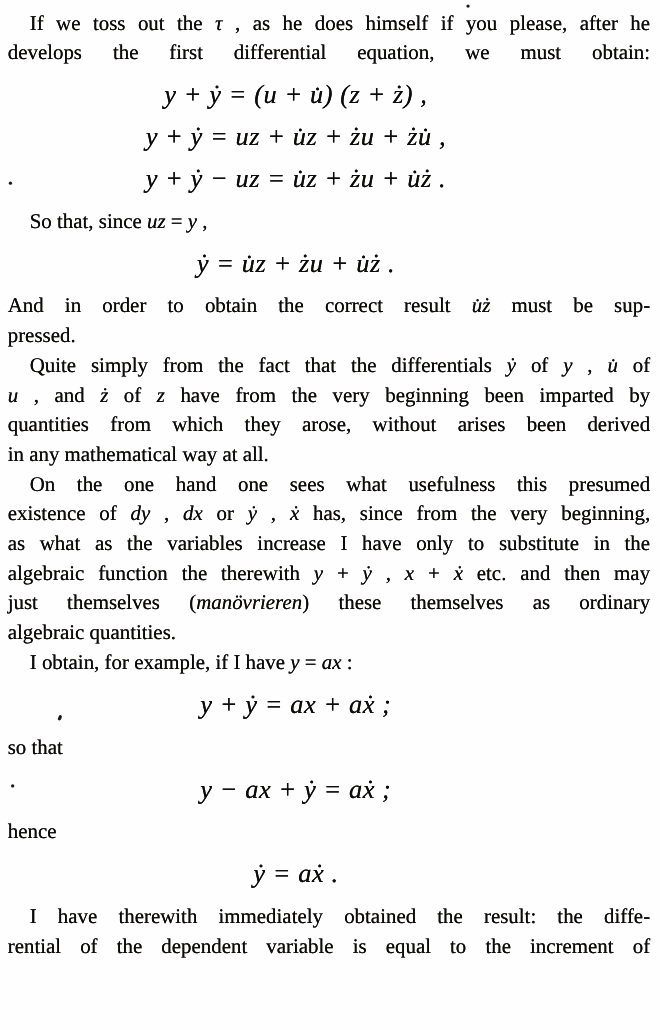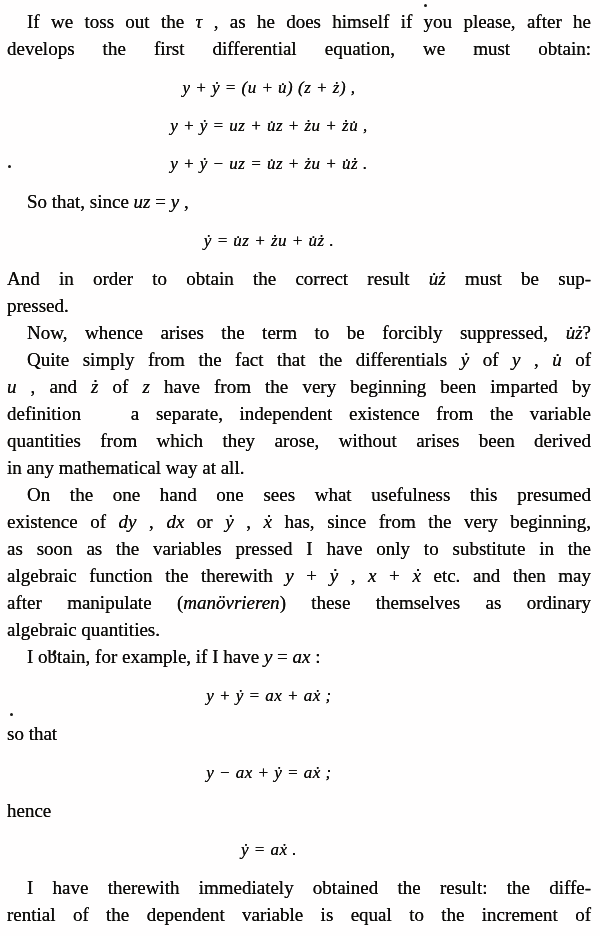--- a/index.html
+++ b/index.html
@@ -35,7 +35,7 @@
   .eq { margin: 6px 0; }
   .eq-line {
     font-style: italic;
-    font-size: 17px;
+    font-size: 24px;
     line-height: 27px;
     padding: 5.5px 60px 5.5px 0;
     text-align: center;

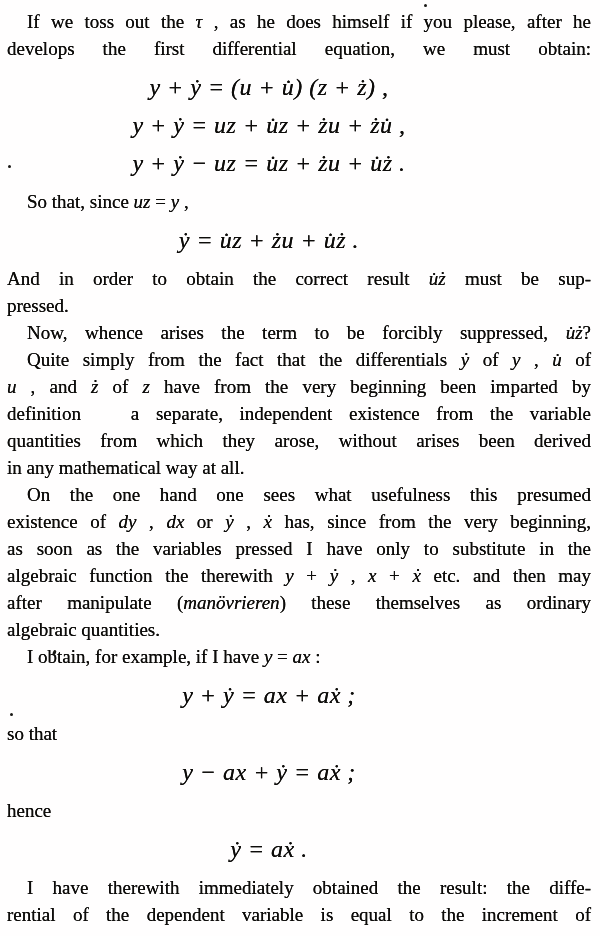--- a/index.html
+++ b/index.html
@@ -78,9 +78,6 @@
         <div class="line last"><span class="ro">pressed.</span></div>
       </div>
       <div class="block p">
-        <div class="line ind"><span class="ro">Now, whence arises the term to be forcibly suppressed, </span><span class="it">u̇ż</span><span class="ro">?</span></div>
-      </div>
-      <div class="block p">
         <div class="line ind"><span class="ro">Quite simply from the fact that the differentials </span><span class="it">ẏ</span><span class="ro"> of </span><span class="it">y</span><span class="ro"> , </span><span class="it">u̇</span><span class="ro"> of</span></div>
         <div class="line"><span class="it">u</span><span class="ro"> , and </span><span class="it">ż</span><span class="ro"> of </span><span class="it">z</span><span class="ro"> have from the very beginning been imparted by</span></div>
         <div class="line"><span class="ro">definition&nbsp;&nbsp; a separate, independent existence from the variable</span></div>

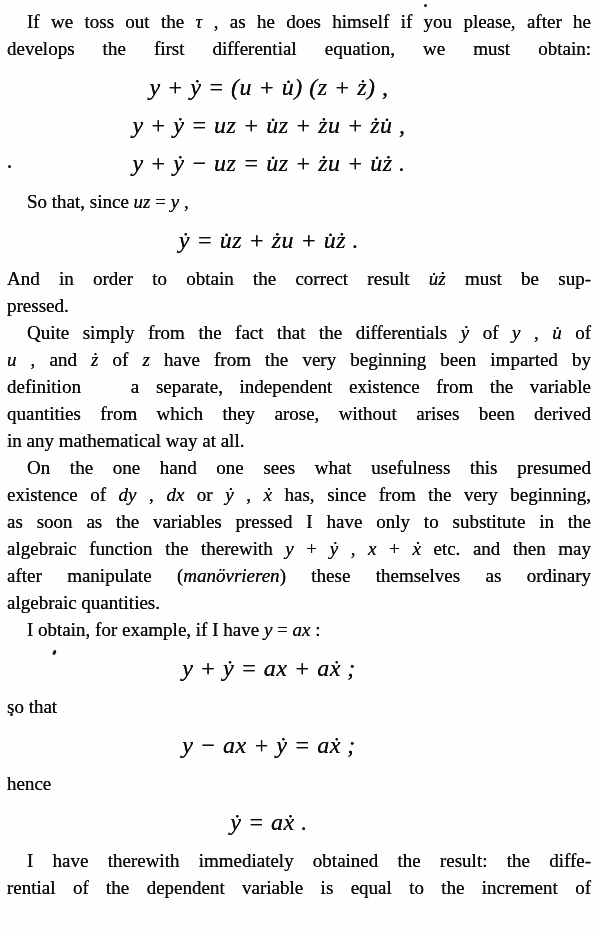--- a/index.html
+++ b/index.html
@@ -80,7 +80,6 @@
       <div class="block p">
         <div class="line ind"><span class="ro">Quite simply from the fact that the differentials </span><span class="it">ẏ</span><span class="ro"> of </span><span class="it">y</span><span class="ro"> , </span><span class="it">u̇</span><span class="ro"> of</span></div>
         <div class="line"><span class="it">u</span><span class="ro"> , and </span><span class="it">ż</span><span class="ro"> of </span><span class="it">z</span><span class="ro"> have from the very beginning been imparted by</span></div>
-        <div class="line"><span class="ro">definition&nbsp;&nbsp; a separate, independent existence from the variable</span></div>
         <div class="line"><span class="ro">quantities from which they arose, without arises been derived</span></div>
         <div class="line last"><span class="ro">in any mathematical way at all.</span></div>
       </div>

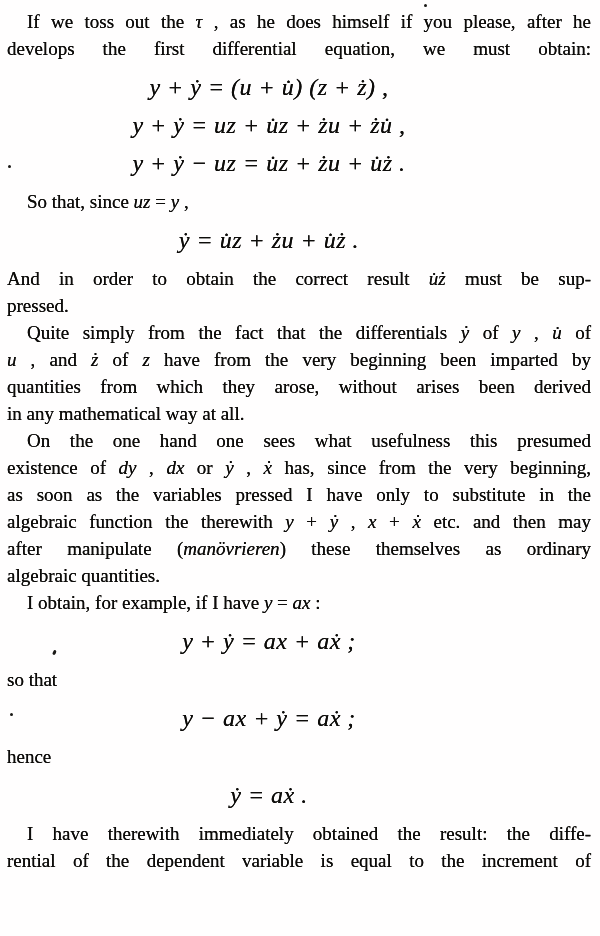--- a/index.html
+++ b/index.html
@@ -86,7 +86,7 @@
       <div class="block p">
         <div class="line ind"><span class="ro">On the one hand one sees what usefulness this presumed</span></div>
         <div class="line"><span class="ro">existence of </span><span class="it">dy</span><span class="ro"> , </span><span class="it">dx</span><span class="ro"> or </span><span class="it">ẏ</span><span class="ro"> , </span><span class="it">ẋ</span><span class="ro"> has, since from the very beginning,</span></div>
-        <div class="line"><span class="ro">as soon as the variables pressed I have only to substitute in the</span></div>
+        <div class="line"><span class="ro">as what as the variables increase I have only to substitute in the</span></div>
         <div class="line"><span class="ro">algebraic function the therewith </span><span class="it">y</span><span class="ro"> + </span><span class="it">ẏ</span><span class="ro"> , </span><span class="it">x</span><span class="ro"> + </span><span class="it">ẋ</span><span class="ro"> etc. and then may</span></div>
         <div class="line"><span class="ro">after manipulate (</span><span class="it">manövrieren</span><span class="ro">) these themselves as ordinary</span></div>
         <div class="line last"><span class="ro">algebraic quantities.</span></div>

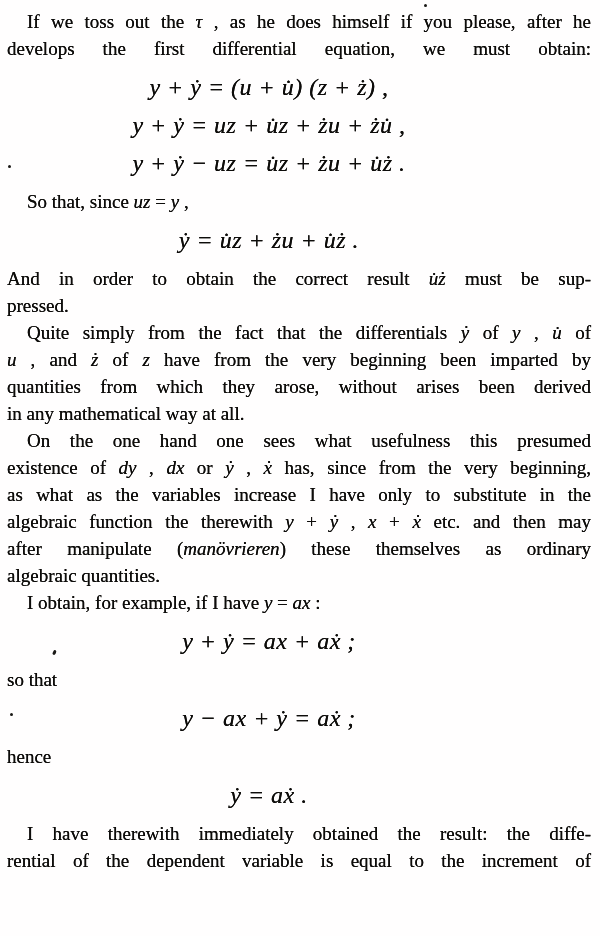--- a/index.html
+++ b/index.html
@@ -88,7 +88,7 @@
         <div class="line"><span class="ro">existence of </span><span class="it">dy</span><span class="ro"> , </span><span class="it">dx</span><span class="ro"> or </span><span class="it">ẏ</span><span class="ro"> , </span><span class="it">ẋ</span><span class="ro"> has, since from the very beginning,</span></div>
         <div class="line"><span class="ro">as what as the variables increase I have only to substitute in the</span></div>
         <div class="line"><span class="ro">algebraic function the therewith </span><span class="it">y</span><span class="ro"> + </span><span class="it">ẏ</span><span class="ro"> , </span><span class="it">x</span><span class="ro"> + </span><span class="it">ẋ</span><span class="ro"> etc. and then may</span></div>
-        <div class="line"><span class="ro">after manipulate (</span><span class="it">manövrieren</span><span class="ro">) these themselves as ordinary</span></div>
+        <div class="line"><span class="ro">just themselves (</span><span class="it">manövrieren</span><span class="ro">) these themselves as ordinary</span></div>
         <div class="line last"><span class="ro">algebraic quantities.</span></div>
       </div>
       <div class="block p">

